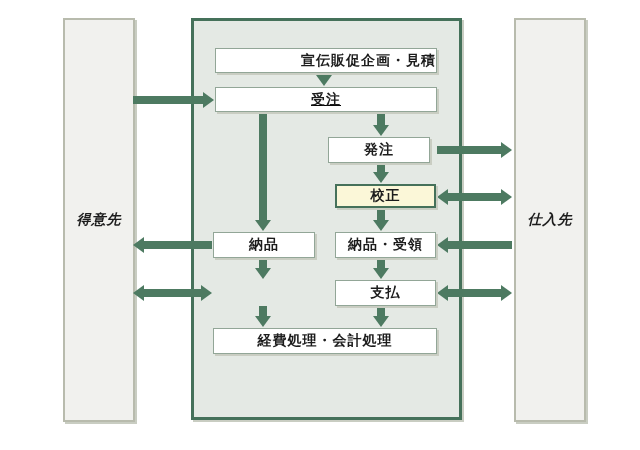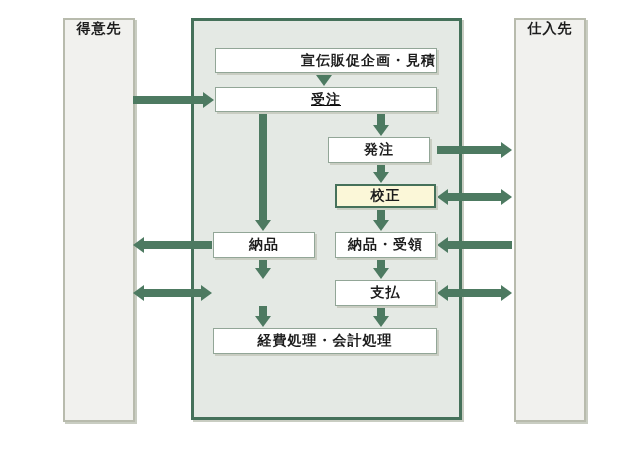--- a/index.html
+++ b/index.html
@@ -26,7 +26,7 @@
     background:var(--col-fill);
     border:2px solid var(--col-border);
     box-shadow:2px 2px 0 var(--shadow);
-    display:flex;align-items:flex-start;justify-content:center;
+    display:flex;align-items:center;justify-content:center;font-style:italic;
   }
   .side-column .col-label{
     font-weight:bold;font-size:14px;color:var(--text);letter-spacing:1px;

